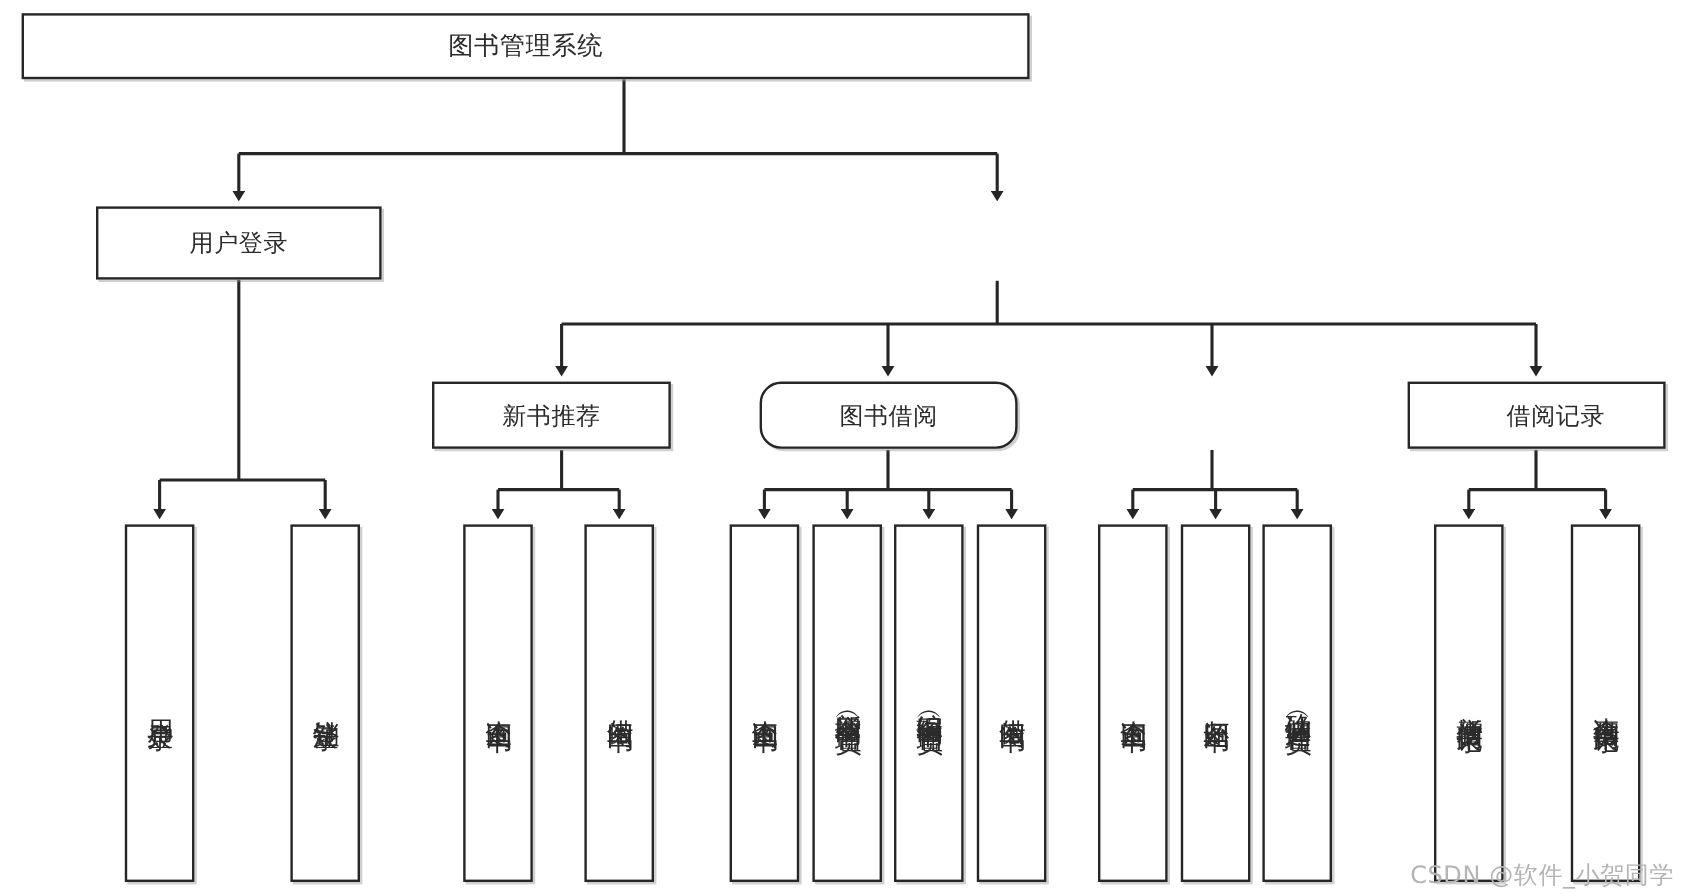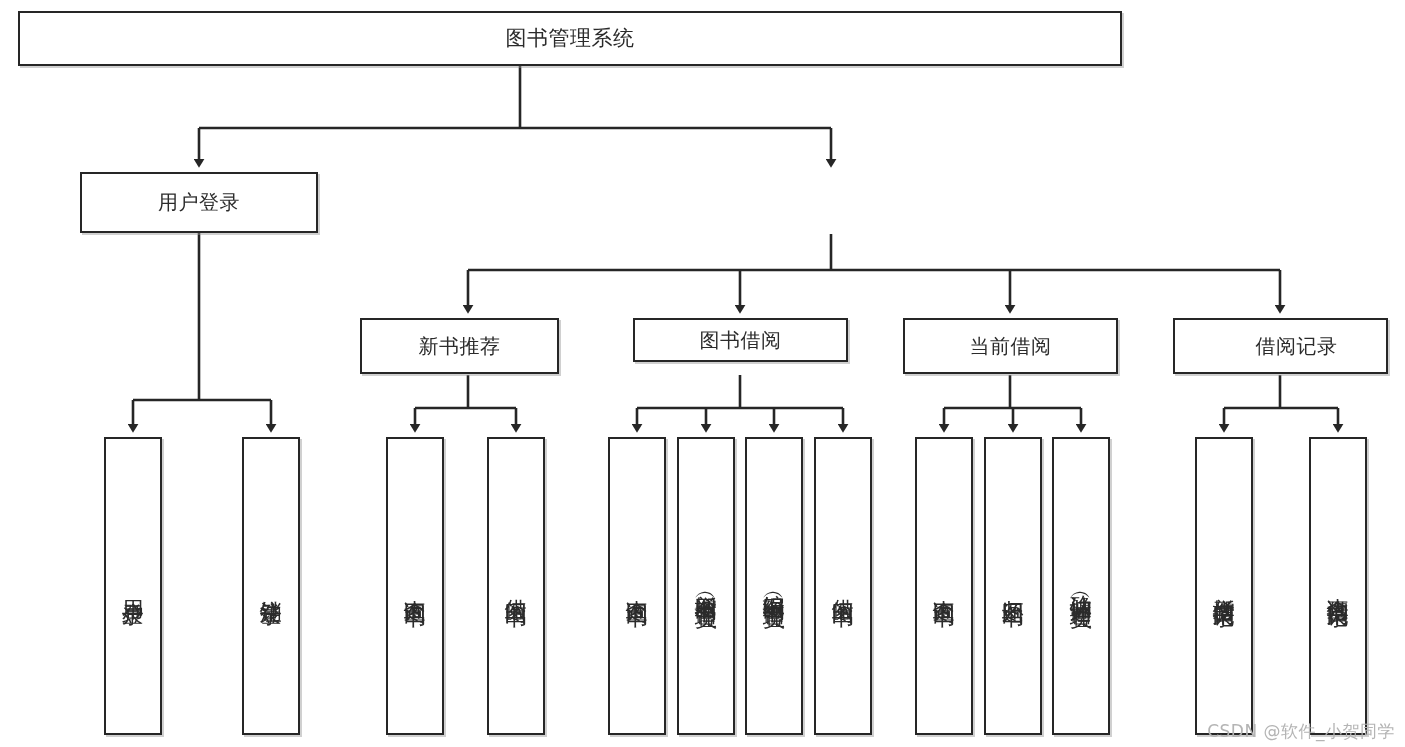--- a/index.html
+++ b/index.html
@@ -138,7 +138,7 @@
     </g>
   </svg>
 
-  <div class="node h root" style="left:18px; top:11px; width:1104px; height:55px;">
+  <div class="node h root" style="left:18px; top:11px; width:840px; height:55px;">
     <span class="label">图书管理系统</span>
   </div>
 

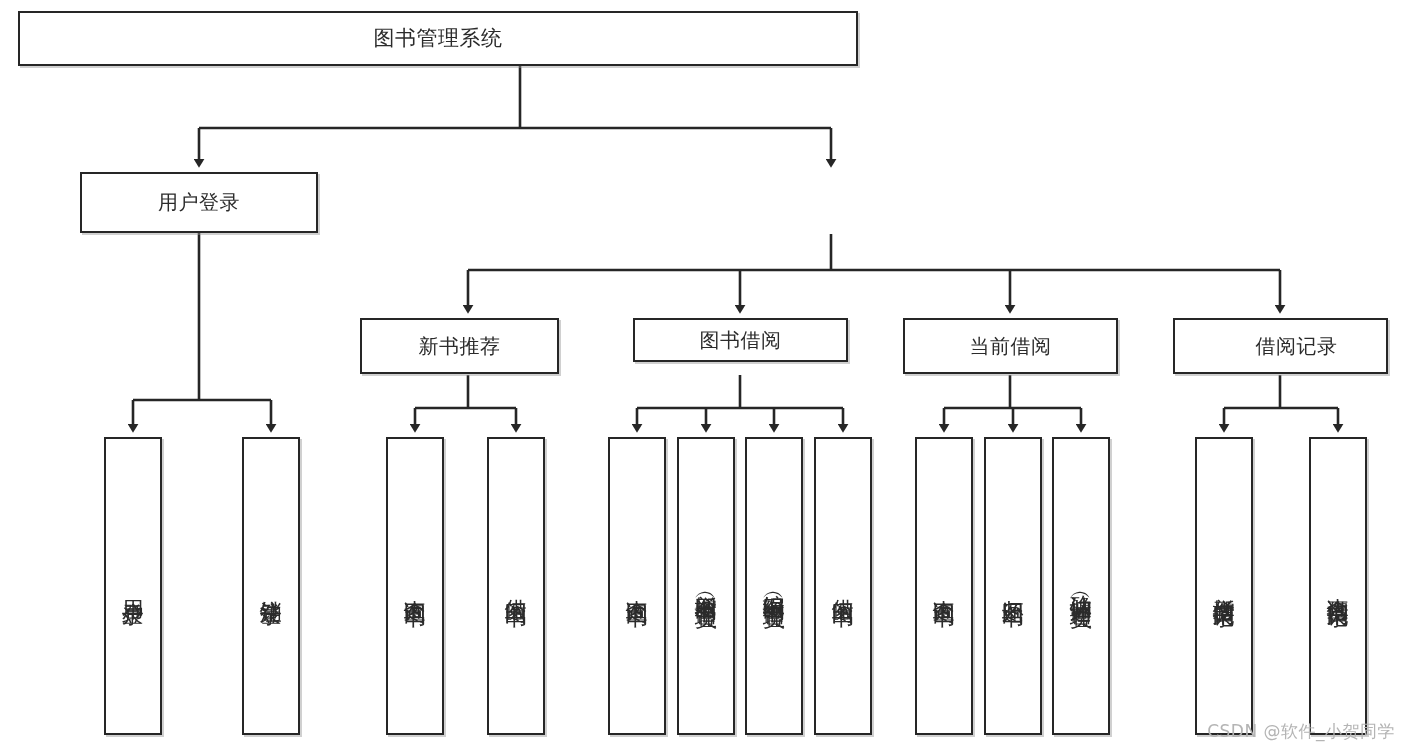--- a/index.html
+++ b/index.html
@@ -151,7 +151,7 @@
     <span class="label">新书推荐</span>
   </div>
 
-  <div class="node h" style="left:633px; top:318px; width:215px; height:44px;">
+  <div class="node h" style="left:633px; top:318px; width:215px; height:56px;border-radius:18px;">
     <span class="label">图书借阅</span>
   </div>
 

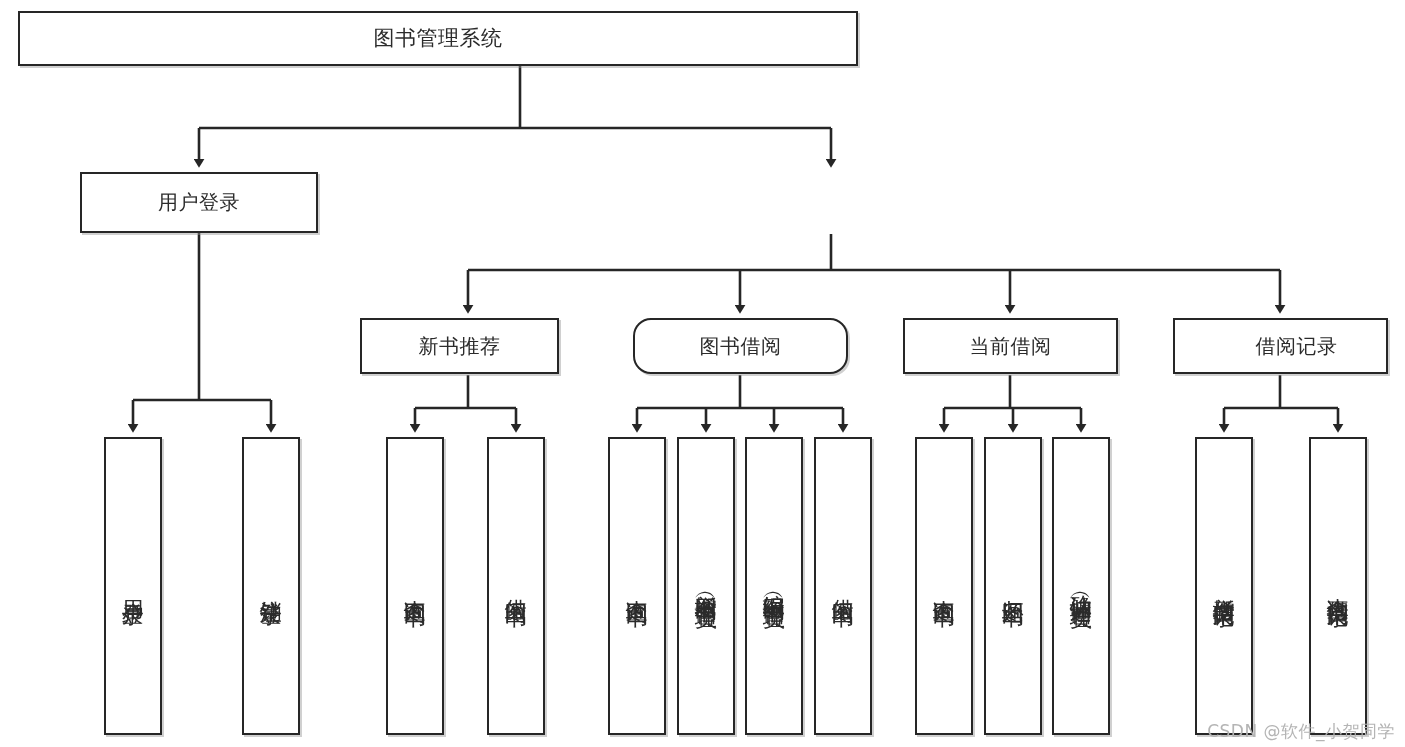--- a/index.html
+++ b/index.html
@@ -155,9 +155,6 @@
     <span class="label">图书借阅</span>
   </div>
 
-  <div class="node h" style="left:903px; top:318px; width:215px; height:56px;">
-    <span class="label">当前借阅</span>
-  </div>
 
   <div class="node h" style="left:1173px; top:318px; width:215px; height:56px;padding-left:32px;">
     <span class="label">借阅记录</span>

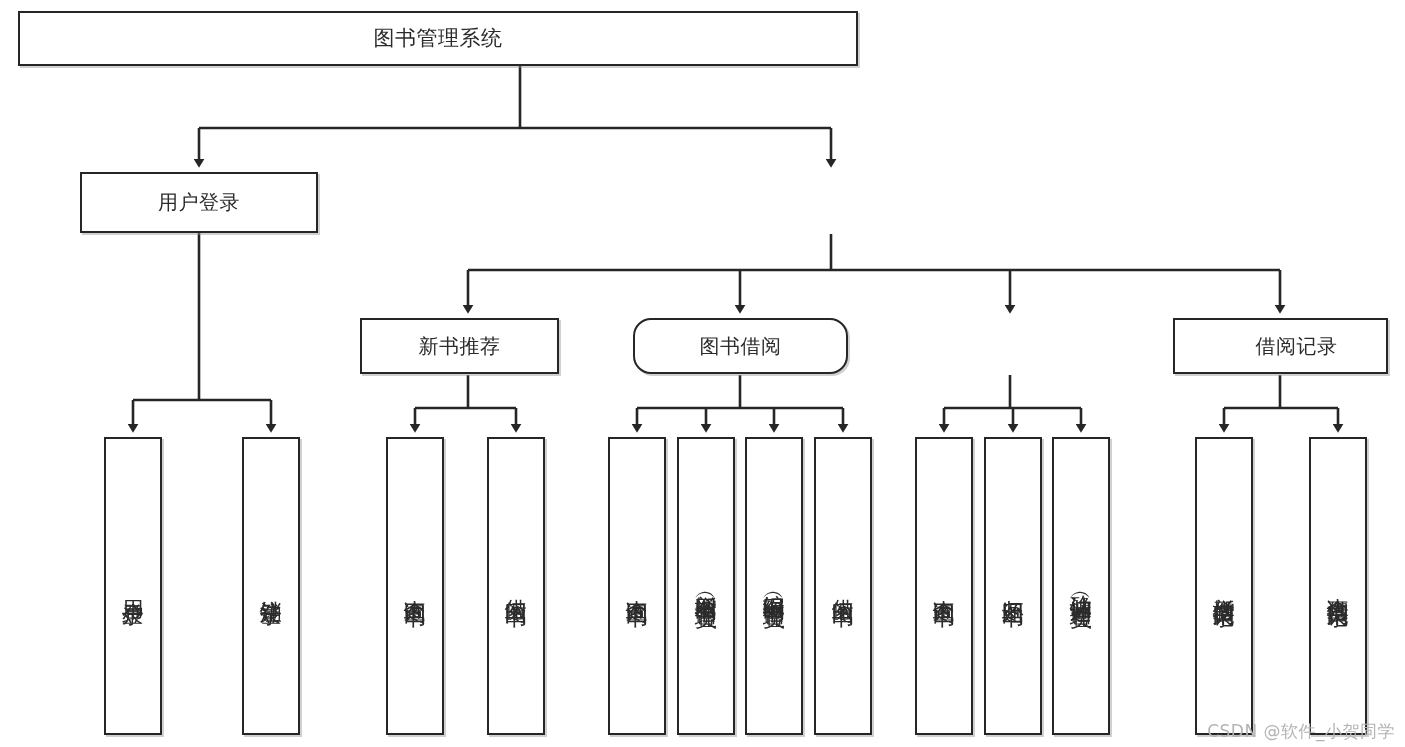--- a/index.html
+++ b/index.html
@@ -72,7 +72,7 @@
     position: absolute;
     right: 10px;
     bottom: 4px;
-    font-size: 17px;
+    font-size: 20px;
     color: #b4b4b4;
     letter-spacing: 0.5px;
     white-space: nowrap;

